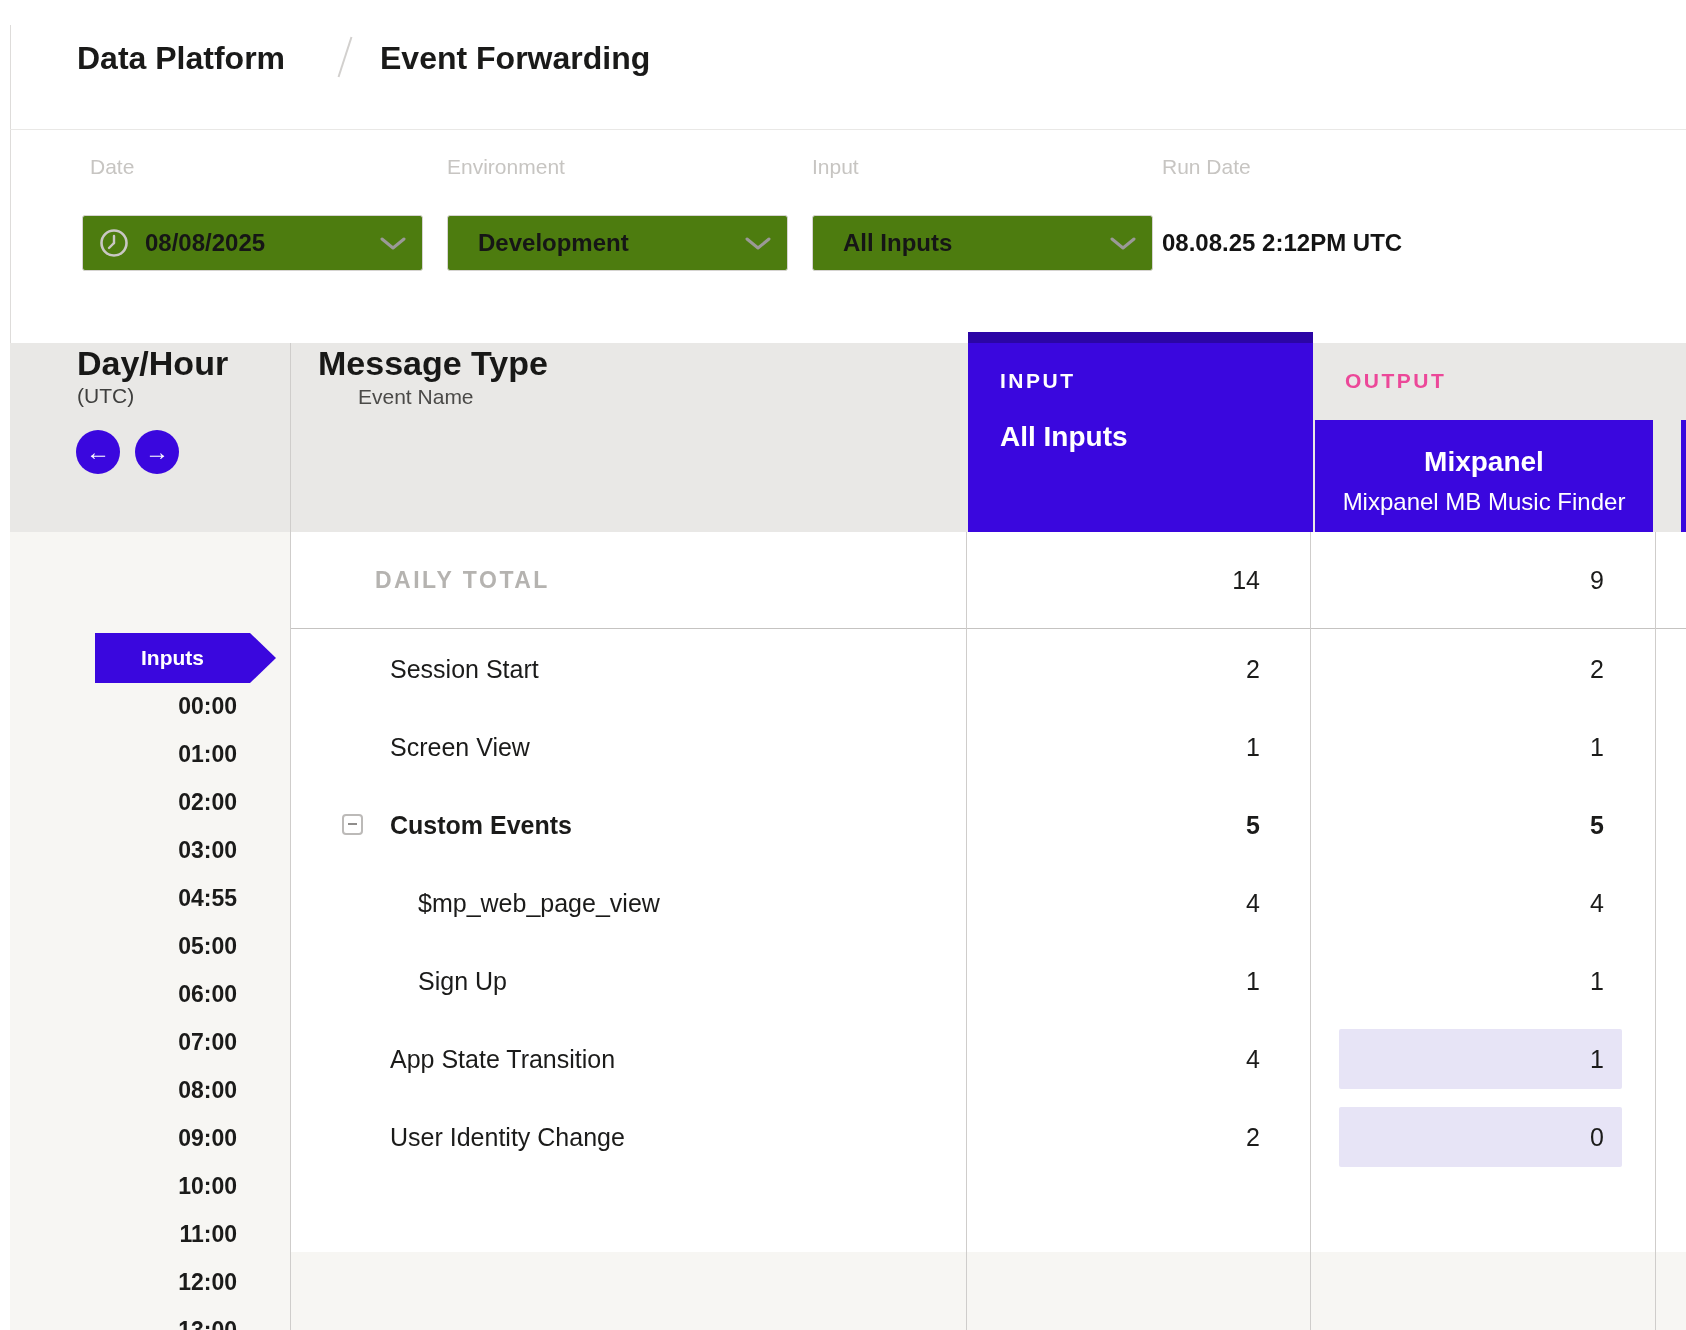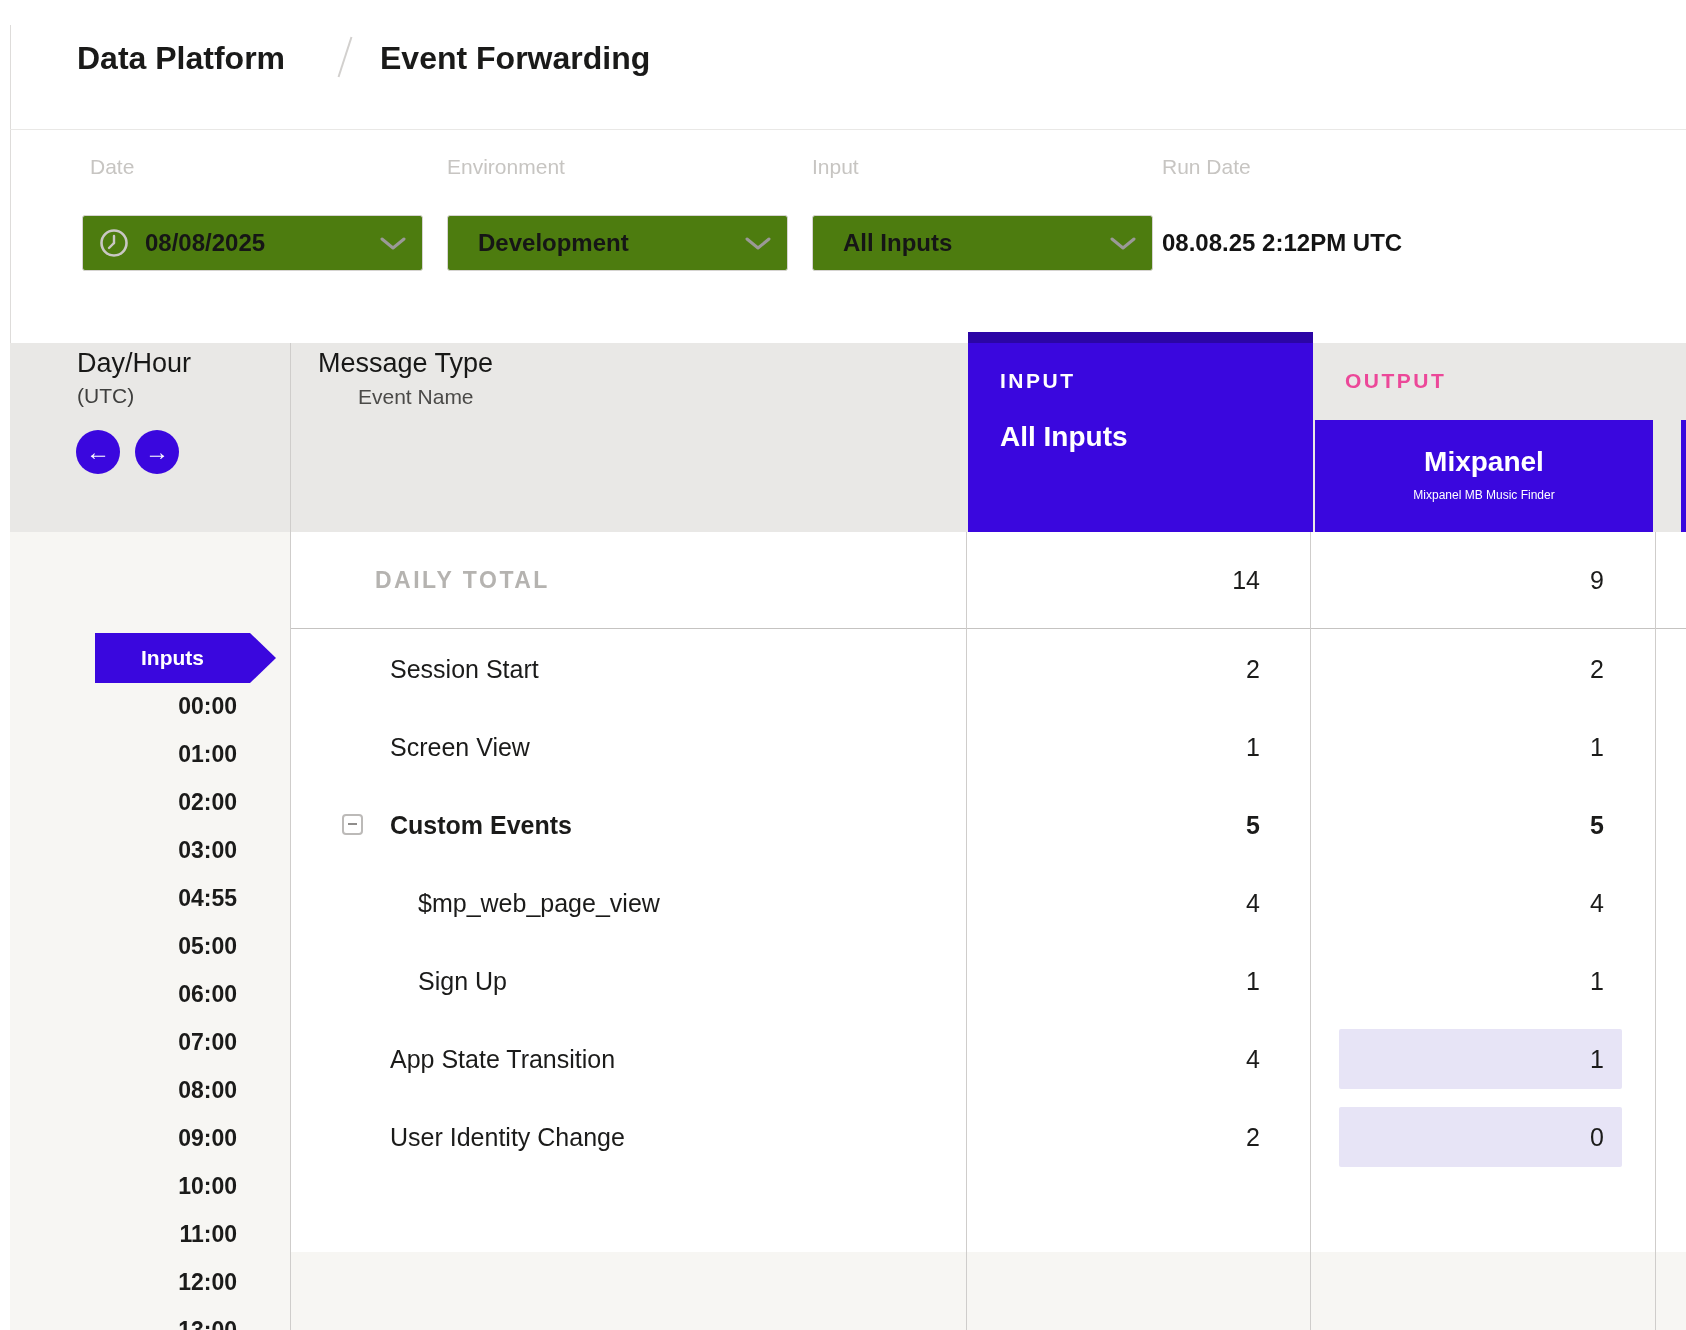--- a/index.html
+++ b/index.html
@@ -33,7 +33,7 @@
 
   
   .band { left:10px; top:343px; width:1676px; height:189px; background:#e9e8e6; }
-  .col-head-title { font-size:27px; font-weight:400; color:#181817; }
+  .col-head-title { font-size:34px; font-weight:700; color:#181817; }
   .col-head-sub { font-size:21px; color:#4b4a48; }
   .nav-circle {
     width:44px; height:44px; border-radius:50%; background:#3a07de;

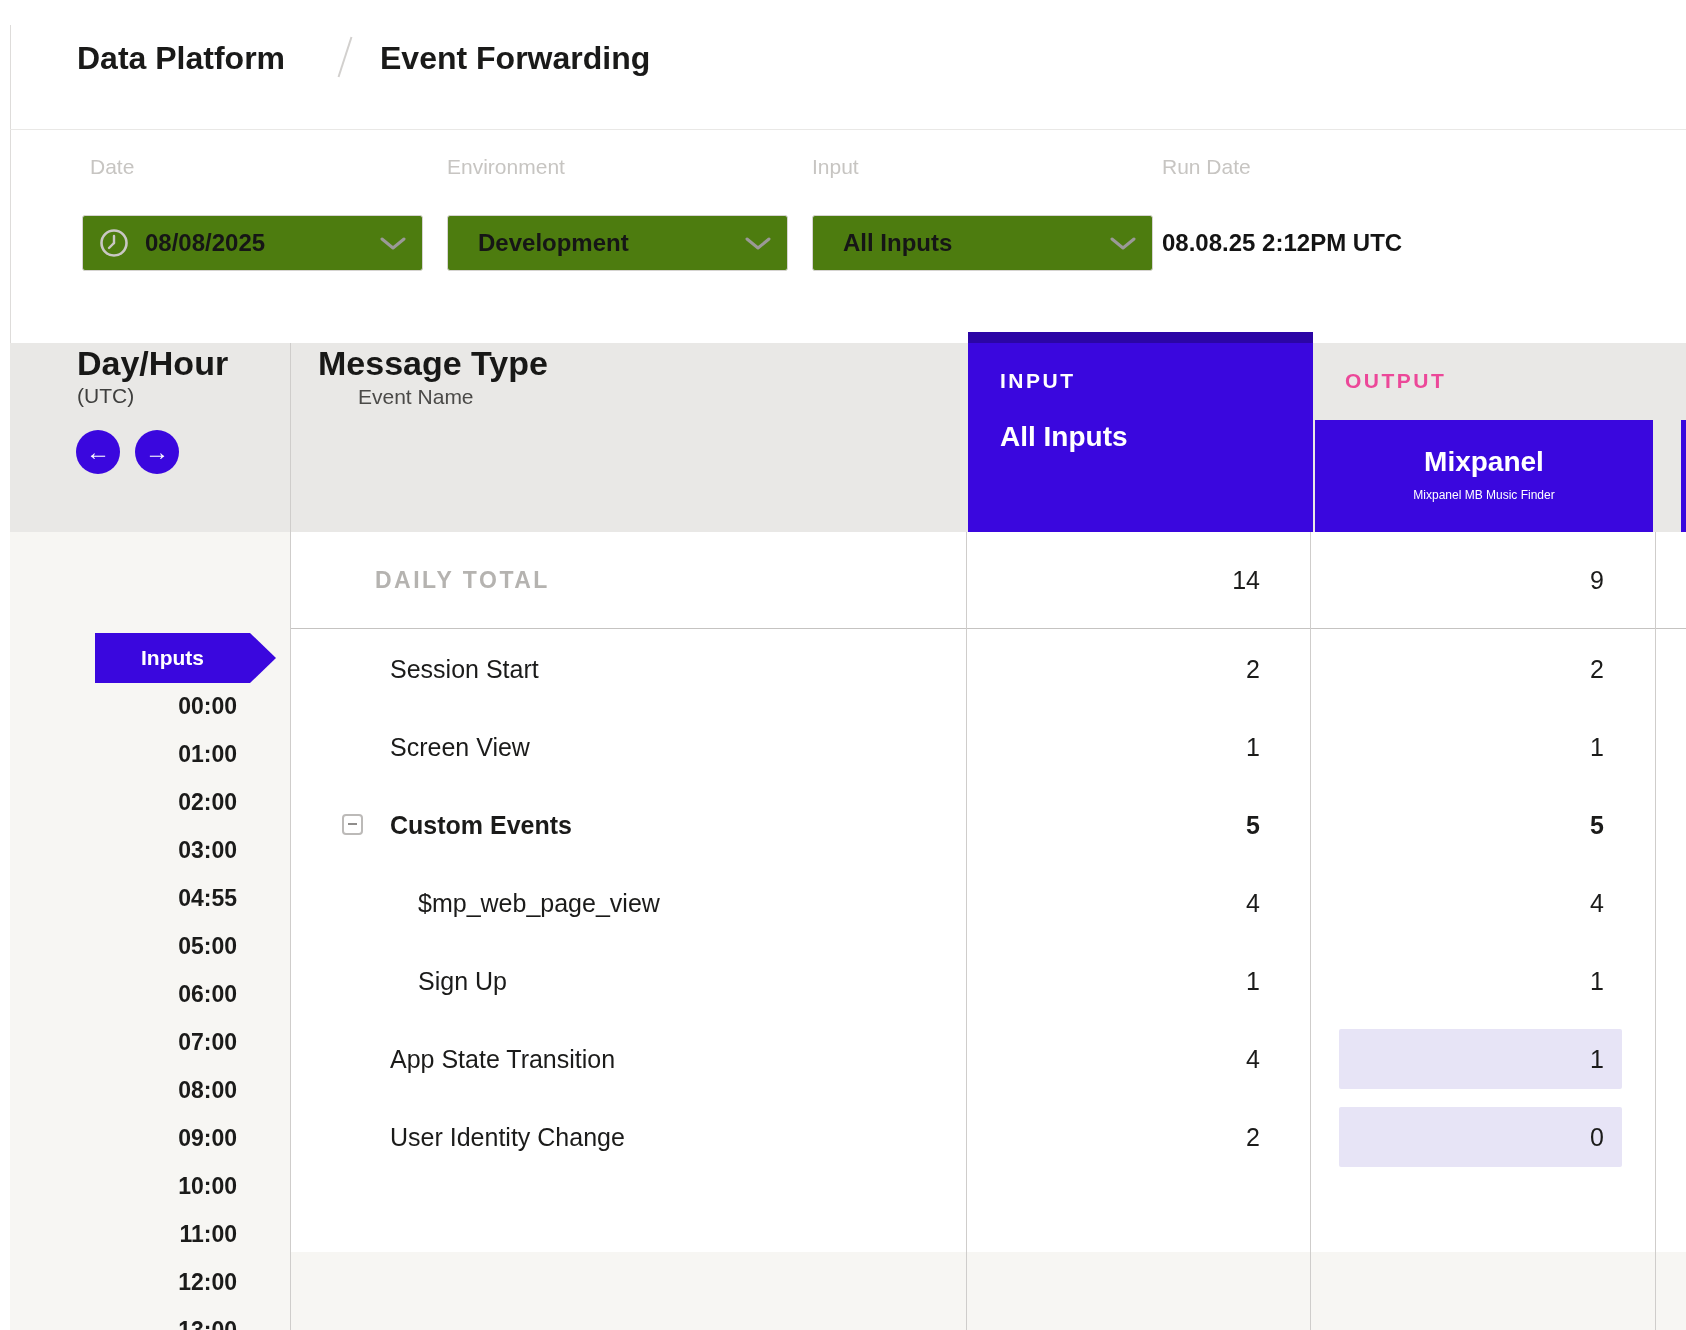--- a/index.html
+++ b/index.html
@@ -48,7 +48,7 @@
 
   .mixpanel-box { left:1315px; top:420px; width:338px; height:112px; background:#3a07de; color:#fff; text-align:center; }
   .mixpanel-title { position:absolute; left:0; top:26px; width:100%; font-size:28px; font-weight:700; }
-  .mixpanel-sub { position:absolute; left:0; top:68px; width:100%; font-size:12px; }
+  .mixpanel-sub { position:absolute; left:0; top:68px; width:100%; font-size:24px; }
   .next-col-sliver { left:1681px; top:420px; width:5px; height:112px; background:#3a07de; }
 
   

